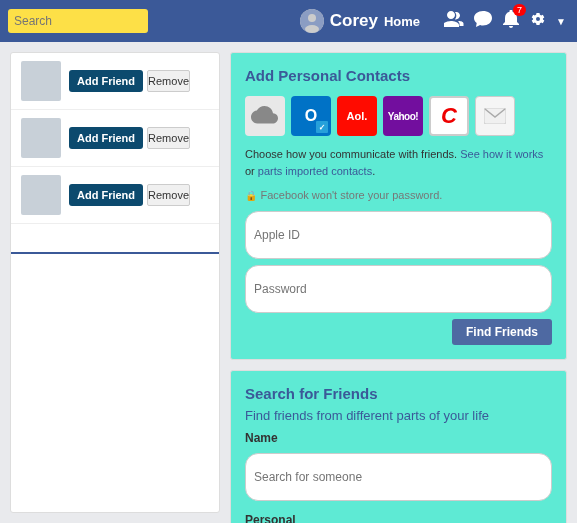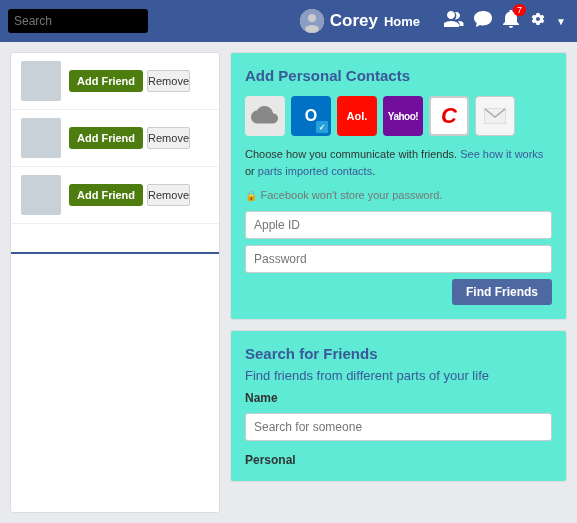--- a/index.html
+++ b/index.html
@@ -22,7 +22,7 @@
       gap: 6px;
     }
     .navbar-search {
-      background: #000000;
+      background: #fde047;
       border: none;
       border-radius: 3px;
       height: 24px;

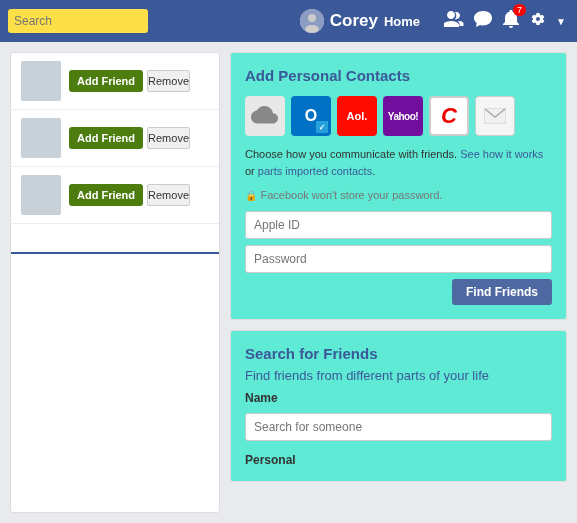--- a/index.html
+++ b/index.html
@@ -123,7 +123,7 @@
       gap: 4px;
     }
     .btn-add-friend {
-      background: #4d7c0f;
+      background: #0c4a6e;
       color: white;
       border: none;
       border-radius: 3px;

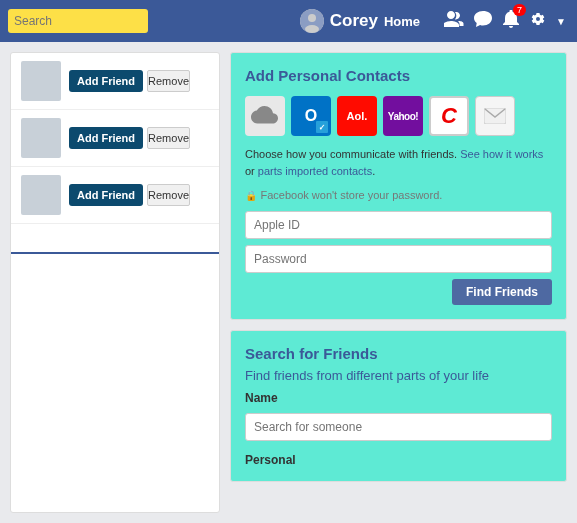--- a/index.html
+++ b/index.html
@@ -246,8 +246,8 @@
     .form-input {
       width: 100%;
       border: 1px solid #ccc;
-      border-radius: 3px;
-      padding: 6px 8px;
+      border-radius: 13px;
+      padding: 16px 8px;
       font-size: 12px;
       color: #999;
       margin-bottom: 6px;

